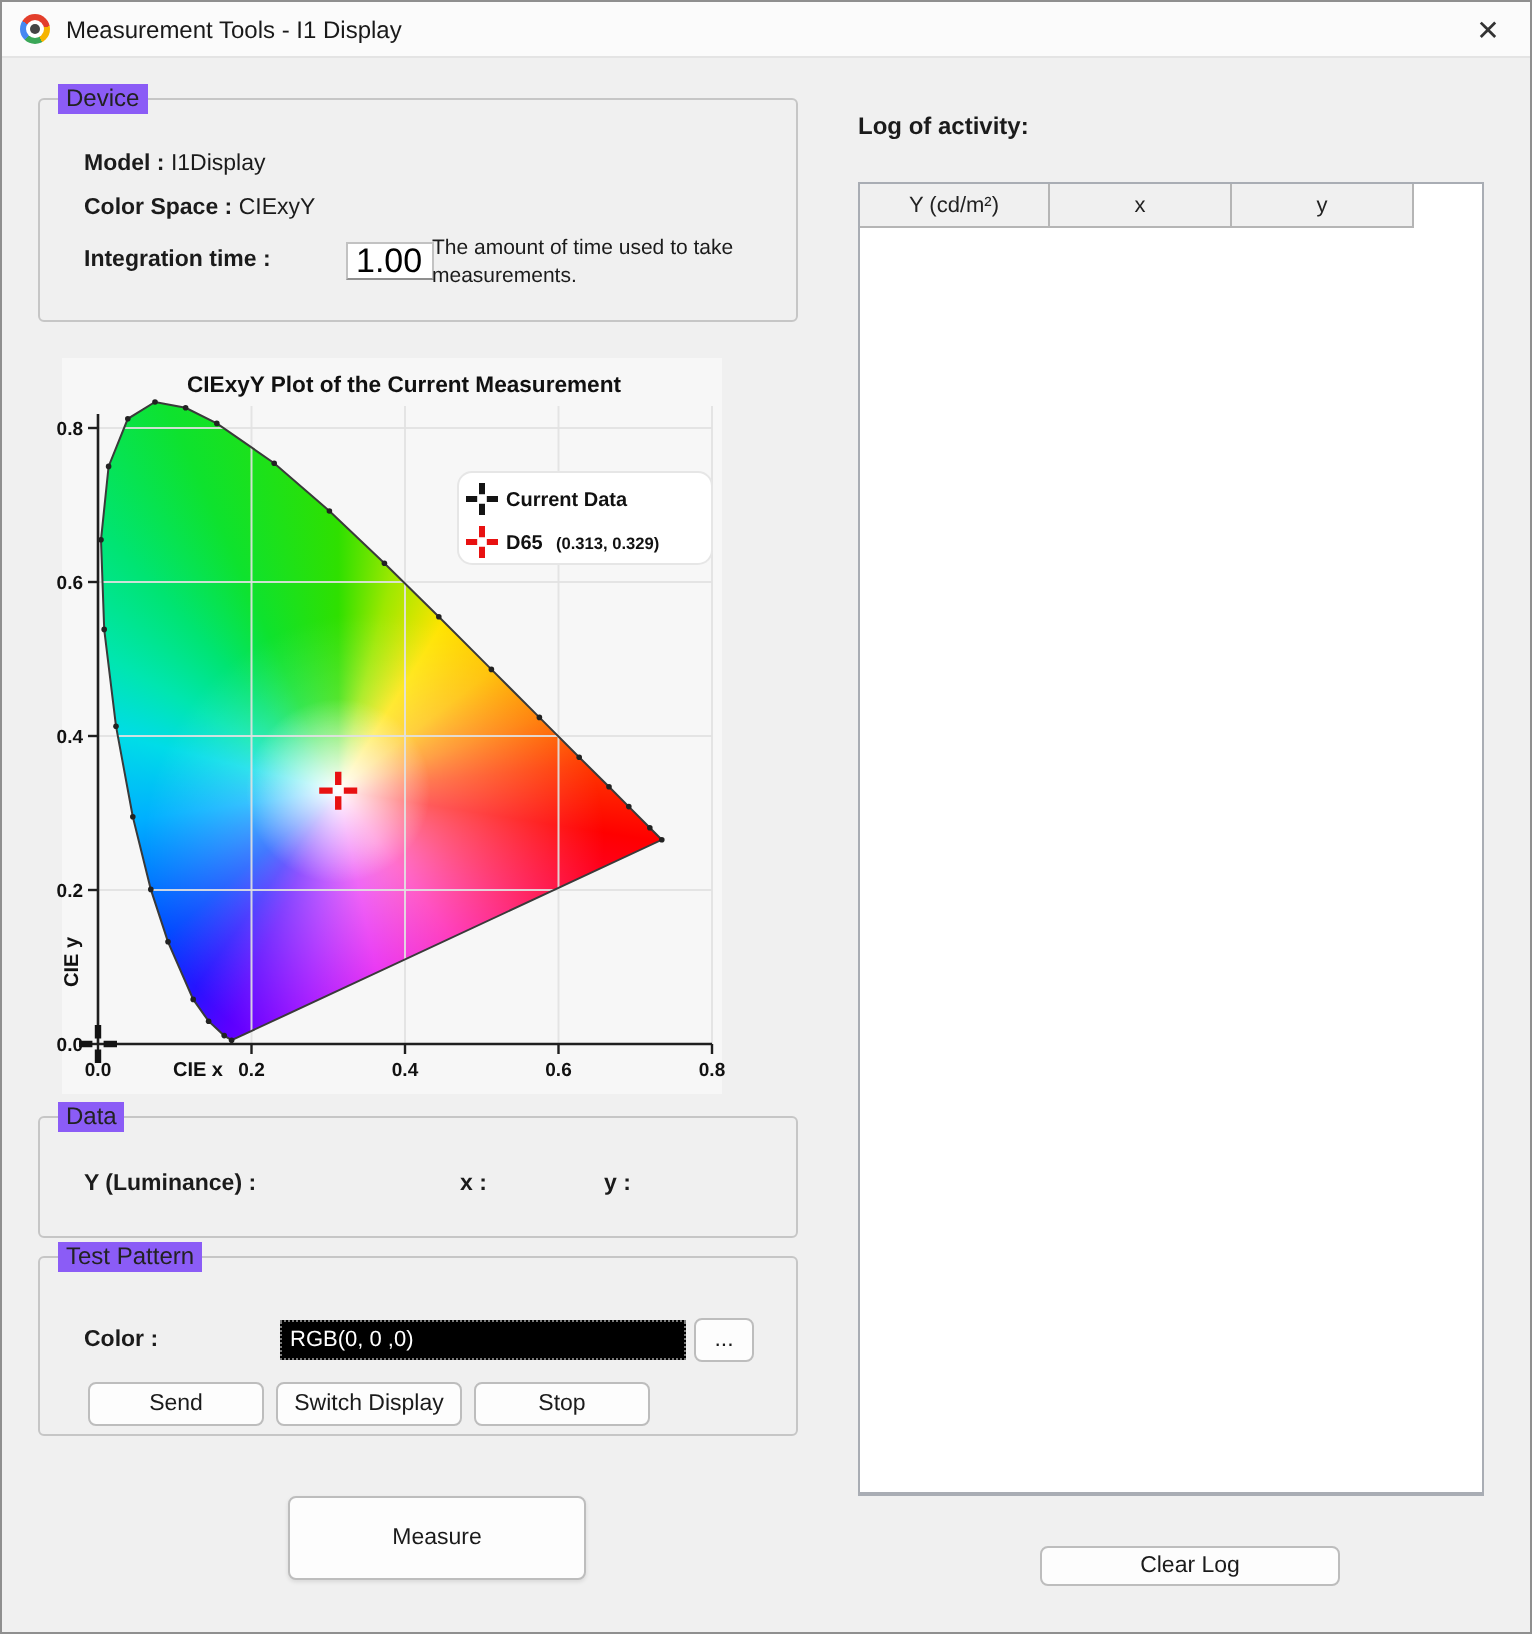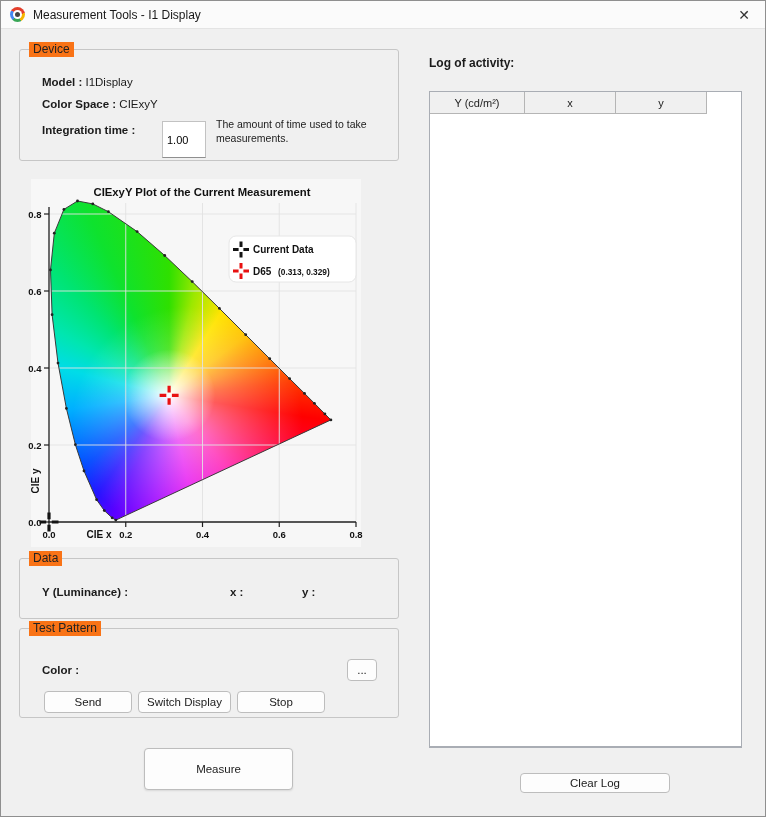--- a/index.html
+++ b/index.html
@@ -22,7 +22,7 @@
 
   
   .group { position:absolute; border:1px solid #c6c6c6; border-radius:3px; }
-  .group-label { position:absolute; top:-8px; left:9px; background:#f97316; padding:0 4px;
+  .group-label { position:absolute; top:-8px; left:9px; background:#8b5cf6; padding:0 4px;
                  font-size:12px; color:#222; line-height:15px; }
   .grp-device { left:18px; top:48px; width:380px; height:112px; }
   .grp-data   { left:18px; top:557px; width:380px; height:61px; }

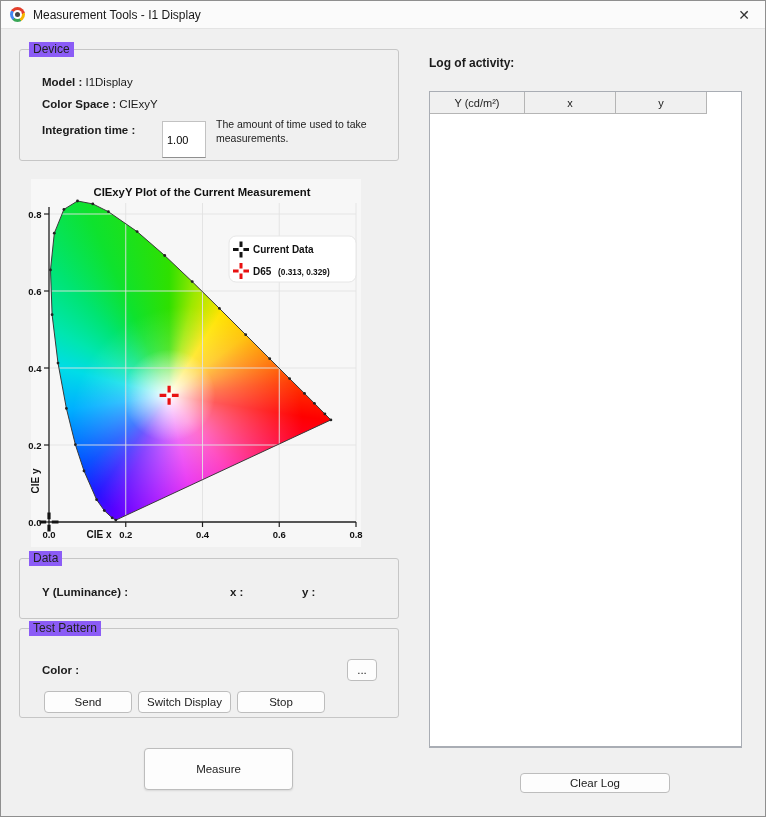--- a/index.html
+++ b/index.html
@@ -31,8 +31,8 @@
   .row-abs { position:absolute; font-size:11.5px; }
   .b { font-weight:700; }
 
-  .int-input { position:absolute; left:120px; top:-3px; width:44px; height:37px; border:1px solid #c2c2c2;
-               border-bottom:1px solid #8f8f8f; font-size:11px; padding:1px 4px; font-family:inherit; background:#fff; }
+  .int-input { position:absolute; left:131px; top:-3px; width:44px; height:19px; border:1px solid #c2c2c2;
+               border-bottom:1px solid #8f8f8f; font-size:17px; padding:1px 4px; font-family:inherit; background:#fff; }
   .hint { position:absolute; left:174px; top:-6px; width:196px; font-size:10.5px; line-height:1.3; color:#1b1b1b; }
 
   

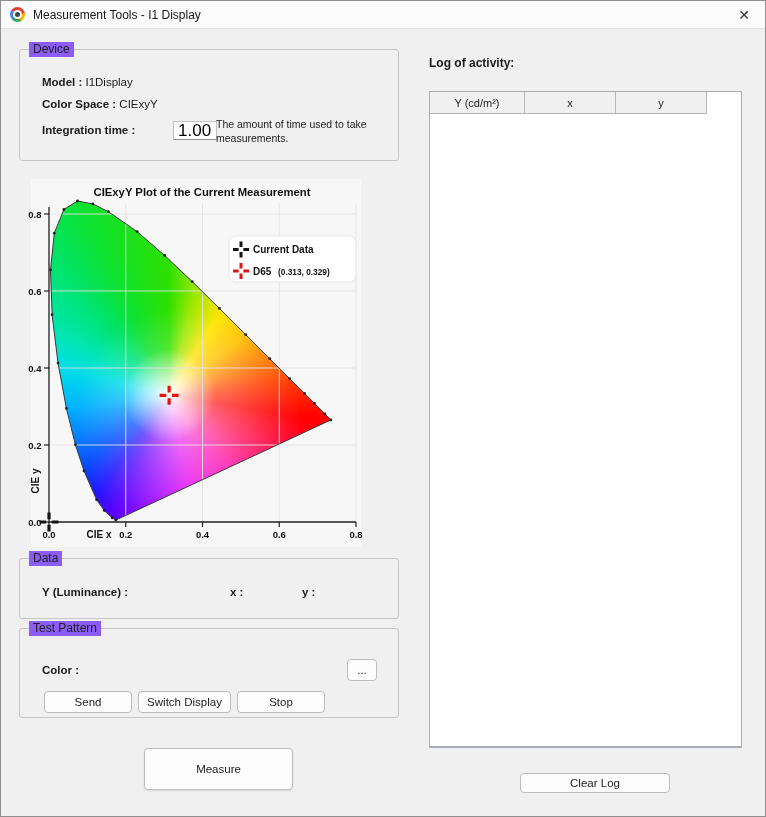--- a/index.html
+++ b/index.html
@@ -191,6 +191,7 @@
   <div class="group grp-test">
     <span class="group-label">Test Pattern</span>
     <span class="row-abs b tp-colorlabel">Color :</span>
+    <div class="swatch">RGB(0, 0 ,0)</div>
     <button class="win browse-btn">...</button>
     <button class="win send-btn">Send</button>
     <button class="win switch-btn">Switch Display</button>

